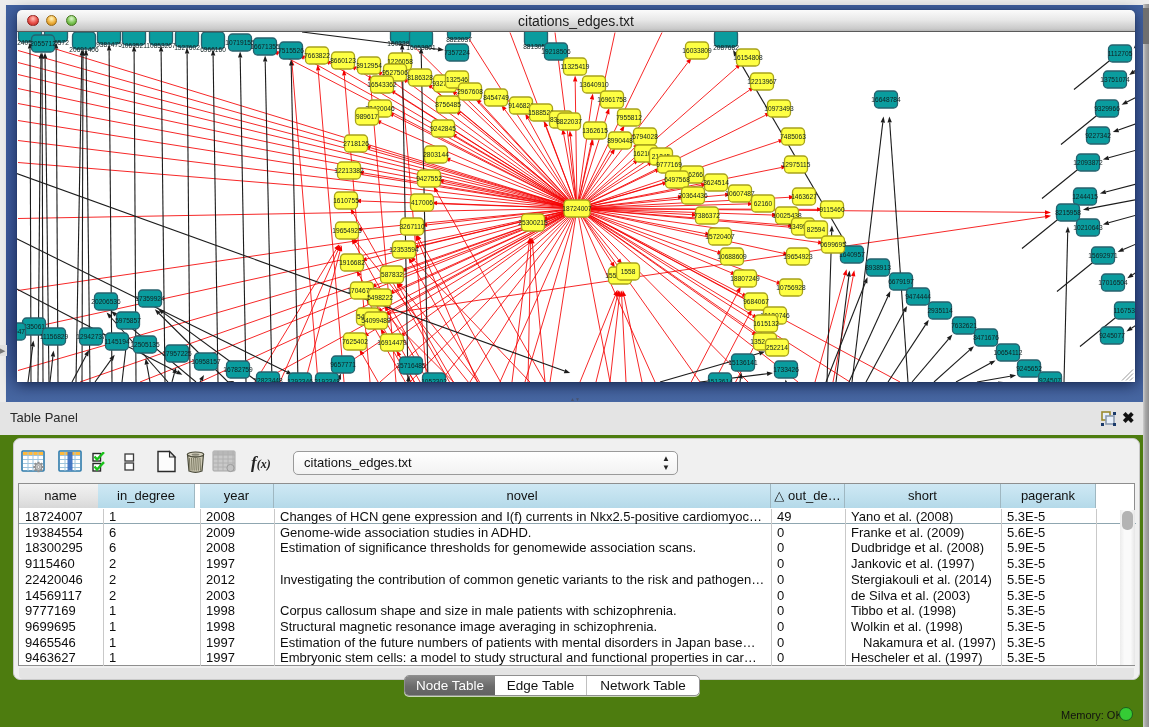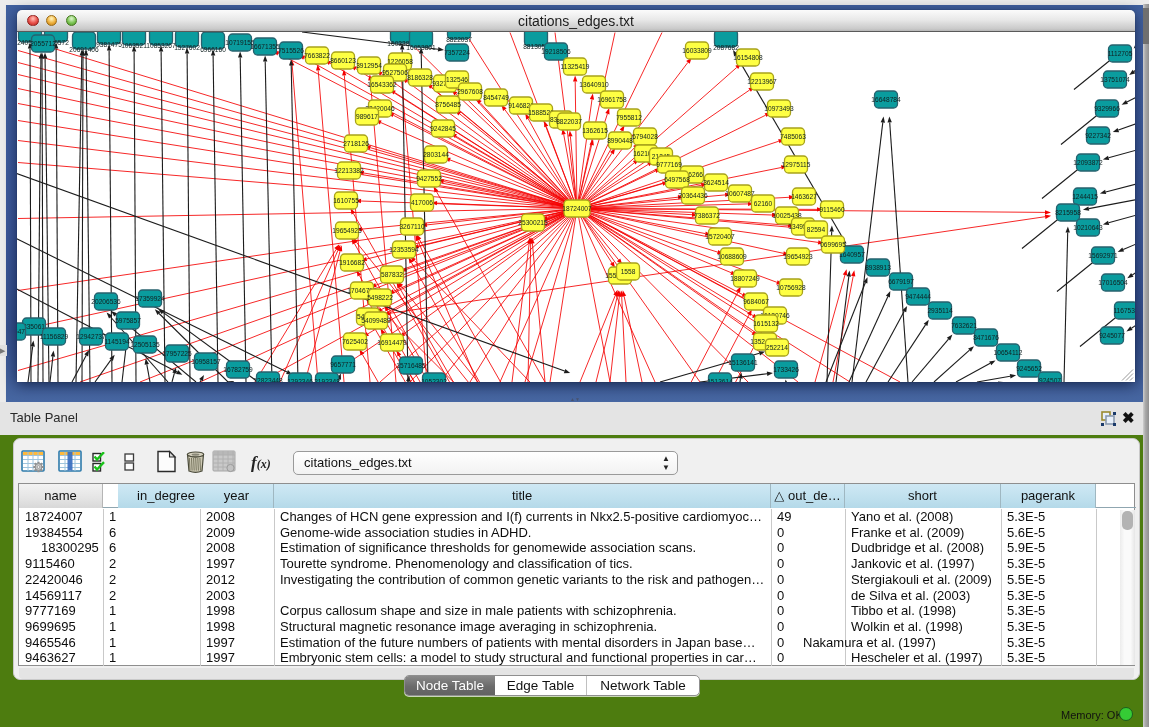--- a/index.html
+++ b/index.html
@@ -46,7 +46,7 @@
   .hc { position:absolute; top:0; height:24px; font-size:13px; color:#111; text-align:center; line-height:24px;
     background:linear-gradient(180deg,#cfe8f4 0%,#bfe0ee 60%,#b4d9e9 100%); border-right:1px solid #9fb7c1; }
   .hc0 { background:linear-gradient(180deg,#f2f2f2 0%,#e4e4e4 60%,#d8d8d8 100%); border-right:1px solid #b5b5b5; }
-  #hdr { position:absolute; left:0; top:0; width:1117px; height:24px; border-bottom:1px solid #8fa6b0; }
+  #hdr { position:absolute; left:0; top:0; width:1117px; height:40px; border-bottom:1px solid #8fa6b0; }
   #rows { position:absolute; left:0; top:25px; width:1074px; height:157px; font-size:13px; color:#0d0d0d; }
   .row { position:absolute; left:0; width:1074px; height:15.8px; line-height:15.8px; white-space:nowrap; }
   .c { position:absolute; top:0; height:15.8px; overflow:hidden; padding-left:6px; }

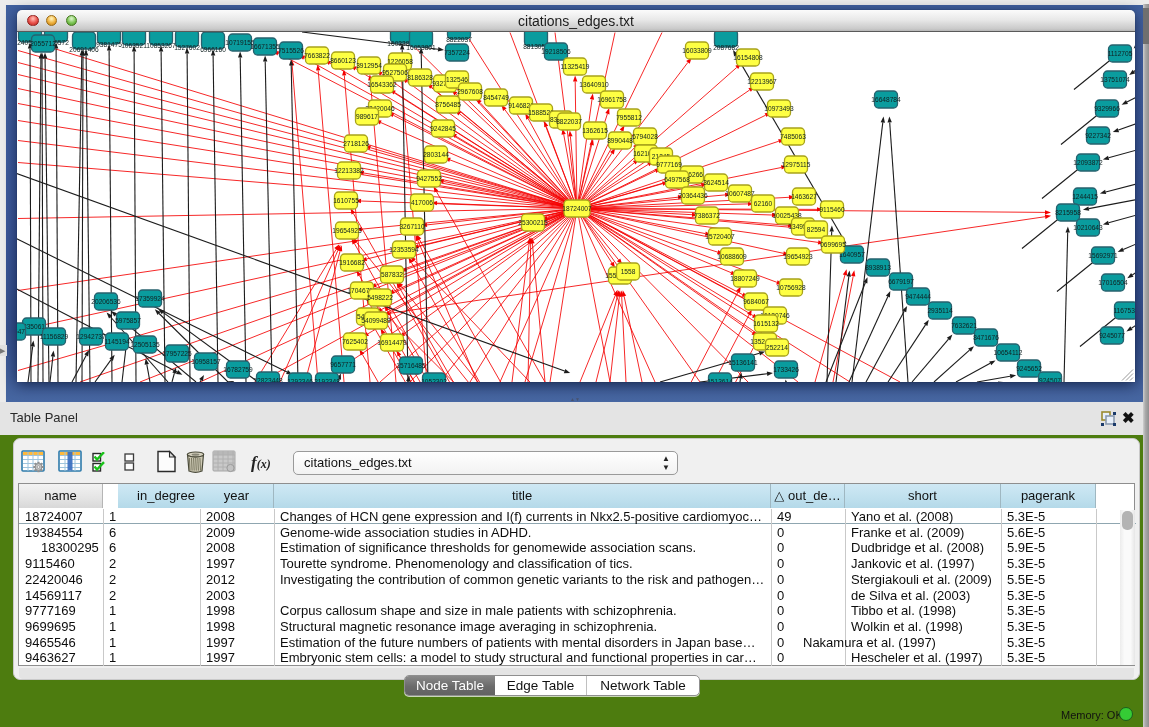--- a/index.html
+++ b/index.html
@@ -895,7 +895,7 @@
     <div id="tbl">
       <div id="hdr">
 <div class="hc hc0" style="left:0px;width:84px">name</div>
-<div class="hc hc" style="left:99px;width:97px">in_degree</div>
+<div class="hc hc" style="left:79px;width:97px">in_degree</div>
 <div class="hc hc" style="left:181px;width:74px">year</div>
 <div class="hc hc" style="left:255px;width:497px">title</div>
 <div class="hc hc" style="left:752px;width:74px">△ out_de…</div>

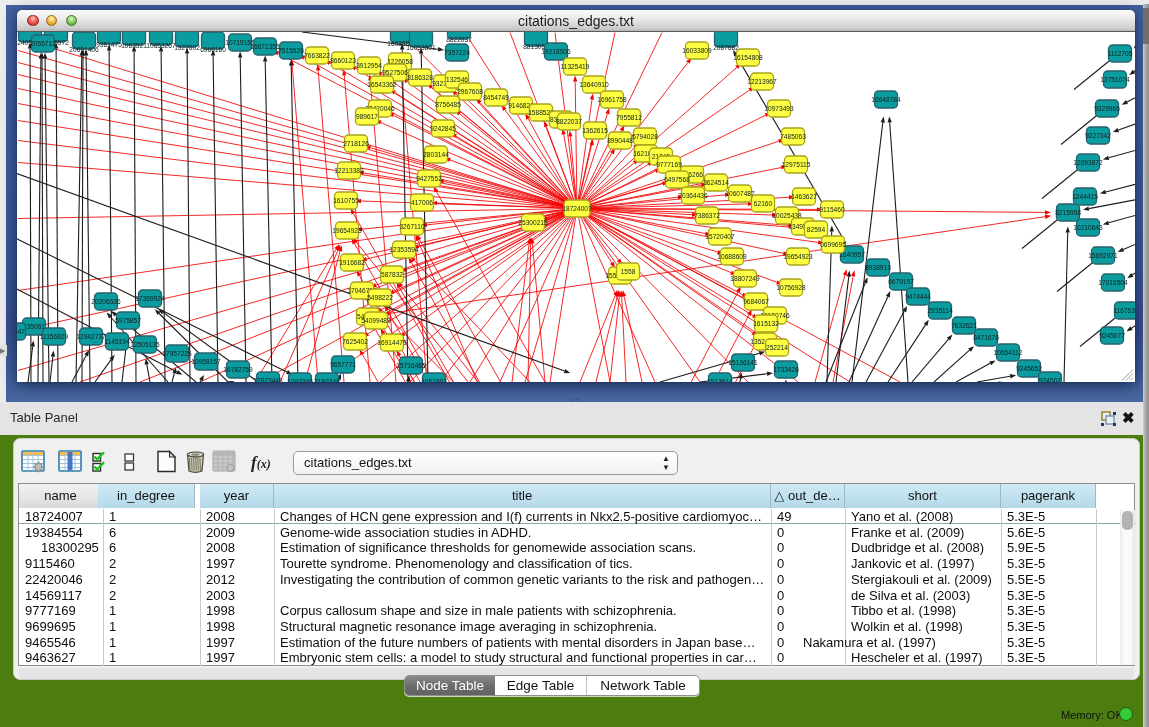--- a/index.html
+++ b/index.html
@@ -897,7 +897,7 @@
 <div class="hc hc0" style="left:0px;width:84px">name</div>
 <div class="hc hc" style="left:79px;width:97px">in_degree</div>
 <div class="hc hc" style="left:181px;width:74px">year</div>
-<div class="hc hc" style="left:255px;width:497px">title</div>
+<div class="hc hc" style="left:255px;width:497px">novel</div>
 <div class="hc hc" style="left:752px;width:74px">△ out_de…</div>
 <div class="hc hc" style="left:826px;width:156px">short</div>
 <div class="hc hc" style="left:982px;width:95px">pagerank</div>

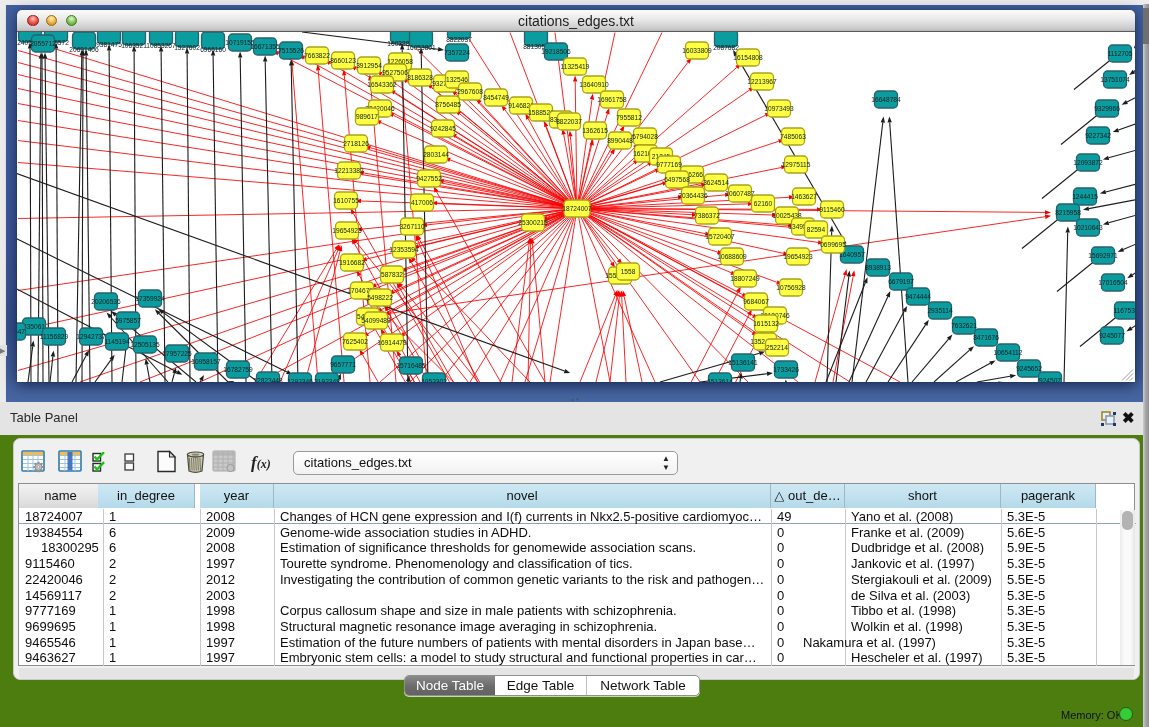--- a/index.html
+++ b/index.html
@@ -931,7 +931,7 @@
             <div class="c" style="left:982px;width:94px">5.6E-5</div>
           </div>
 <div class="row" style="top:31.4px">
-            <div class="c" style="left:16px;width:83px">18300295</div>
+            <div class="c" style="left:0px;width:83px">18300295</div>
             <div class="c" style="left:84px;width:96px">6</div>
             <div class="c" style="left:181px;width:73px">2008</div>
             <div class="c" style="left:255px;width:496px">Estimation of significance thresholds for genomewide association scans.</div>

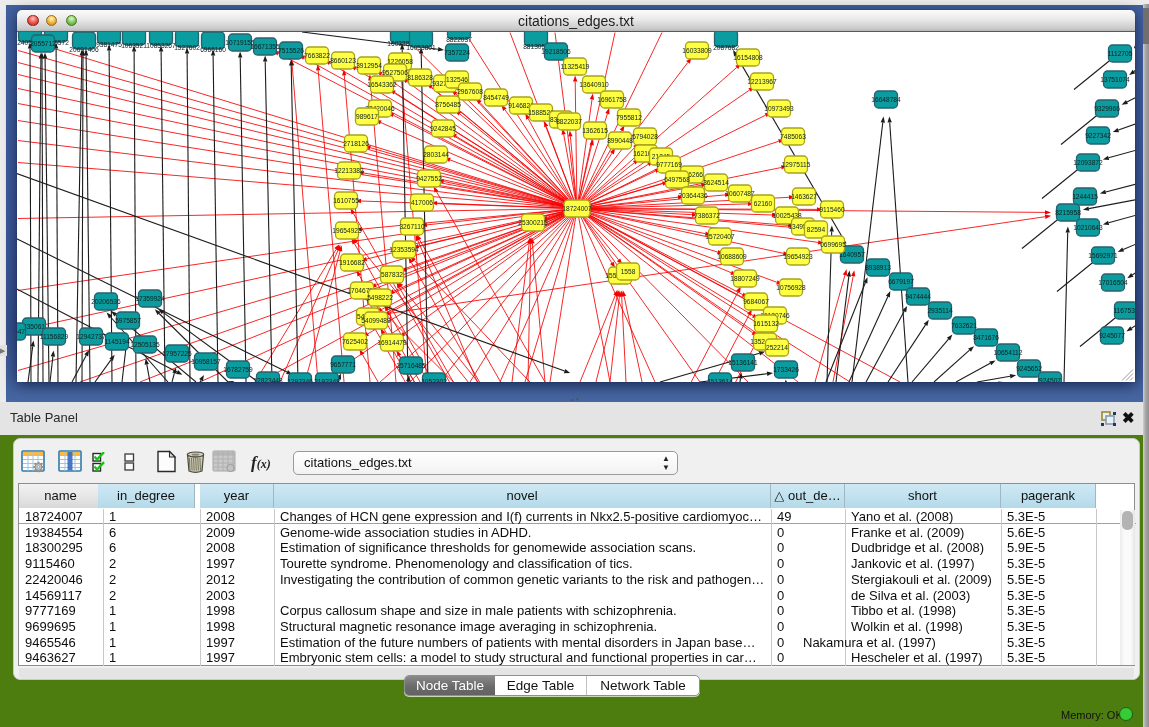--- a/index.html
+++ b/index.html
@@ -943,7 +943,6 @@
             <div class="c" style="left:0px;width:83px">9115460</div>
             <div class="c" style="left:84px;width:96px">2</div>
             <div class="c" style="left:181px;width:73px">1997</div>
-            <div class="c" style="left:255px;width:496px">Tourette syndrome. Phenomenology and classification of tics.</div>
             <div class="c" style="left:752px;width:73px">0</div>
             <div class="c" style="left:826px;width:155px">Jankovic et al. (1997)</div>
             <div class="c" style="left:982px;width:94px">5.3E-5</div>

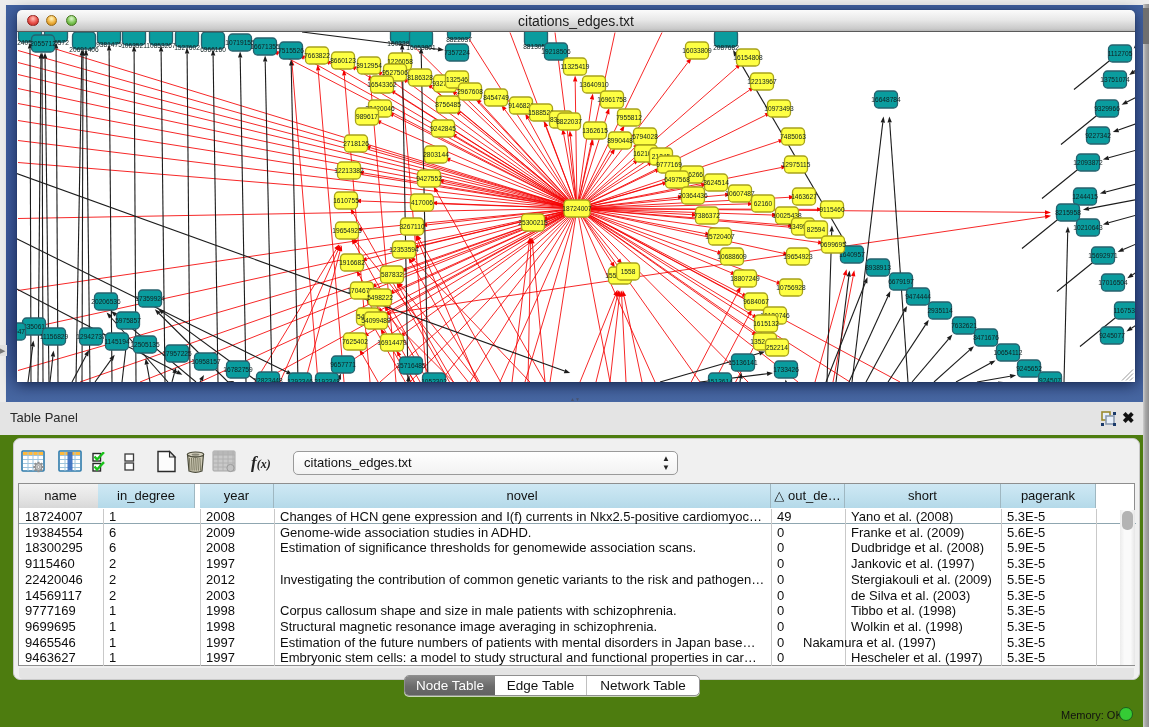--- a/index.html
+++ b/index.html
@@ -953,7 +953,7 @@
             <div class="c" style="left:181px;width:73px">2012</div>
             <div class="c" style="left:255px;width:496px">Investigating the contribution of common genetic variants to the risk and pathogen…</div>
             <div class="c" style="left:752px;width:73px">0</div>
-            <div class="c" style="left:826px;width:155px">Stergiakouli et al. (2009)</div>
+            <div class="c" style="left:826px;width:155px">Stergiakouli et al. (2014)</div>
             <div class="c" style="left:982px;width:94px">5.5E-5</div>
           </div>
 <div class="row" style="top:78.5px">

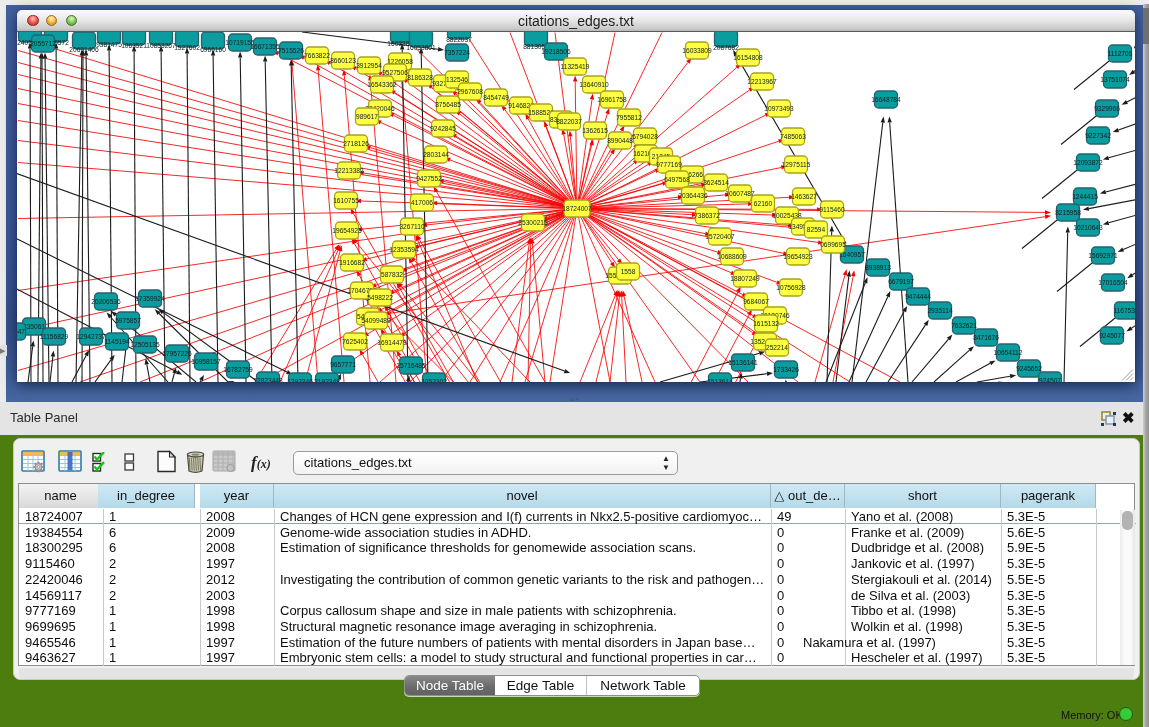--- a/index.html
+++ b/index.html
@@ -988,7 +988,7 @@
             <div class="c" style="left:181px;width:73px">1997</div>
             <div class="c" style="left:255px;width:496px">Estimation of the future numbers of patients with mental disorders in Japan base…</div>
             <div class="c" style="left:752px;width:73px">0</div>
-            <div class="c" style="left:778px;width:138px">Nakamura et al. (1997)</div>
+            <div class="c" style="left:838px;width:138px">Nakamura et al. (1997)</div>
             <div class="c" style="left:982px;width:94px">5.3E-5</div>
           </div>
 <div class="row" style="top:141.3px">

